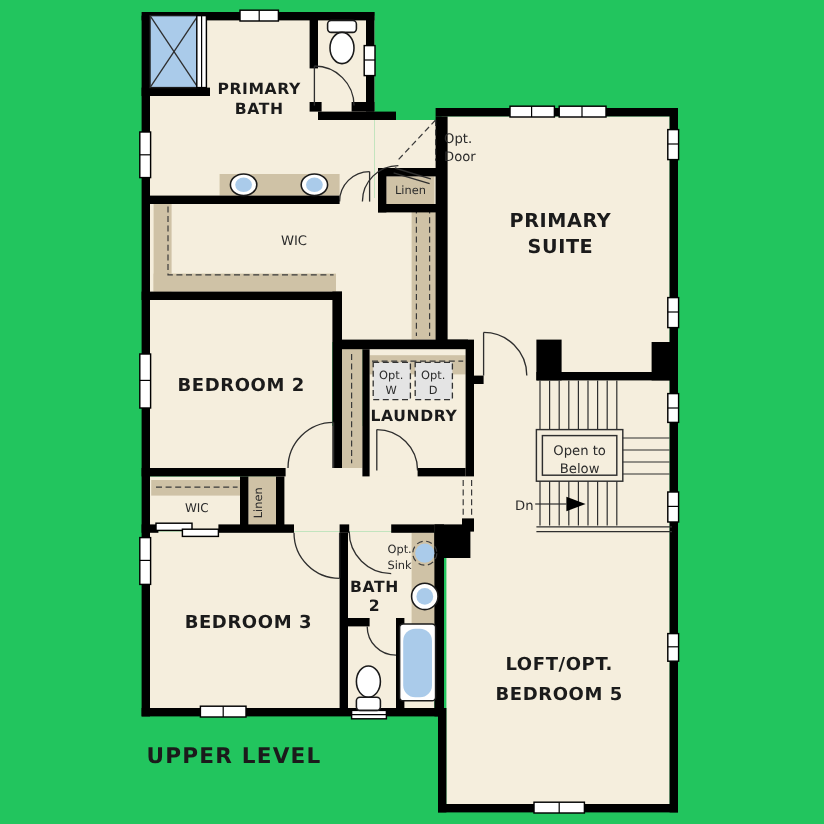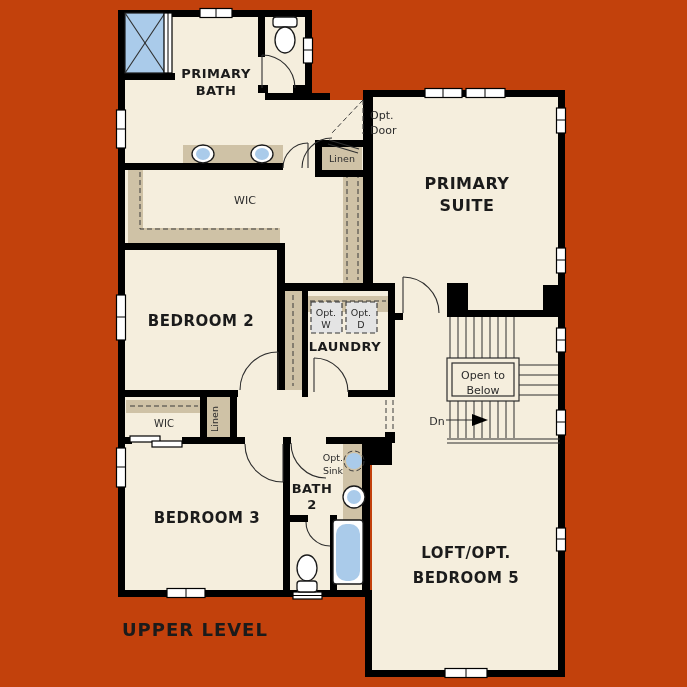--- a/index.html
+++ b/index.html
@@ -3,7 +3,7 @@
 <meta charset="utf-8">
 <style>
   html,body{margin:0;padding:0;background:#ffffff;}
-  .canvas{position:relative;width:687px;height:687px;background:#c2410c;font-family:"DejaVu Sans",sans-serif;}
+  .canvas{position:relative;width:687px;height:687px;background:#22c55e;font-family:"DejaVu Sans",sans-serif;}
   svg{display:block;}
   .floor{fill:#f5eedd;}
   .wall{fill:#000000;}

